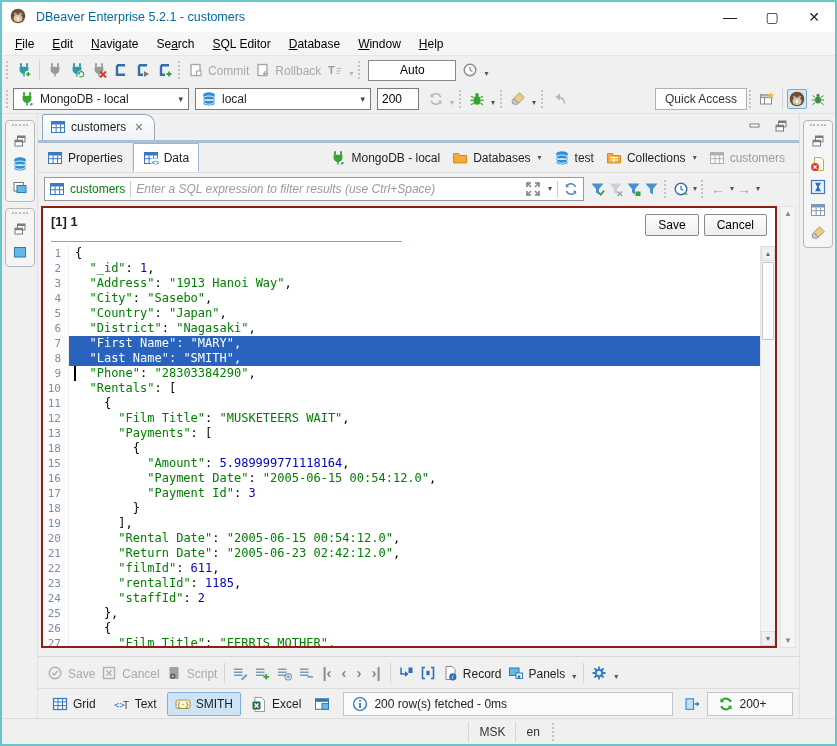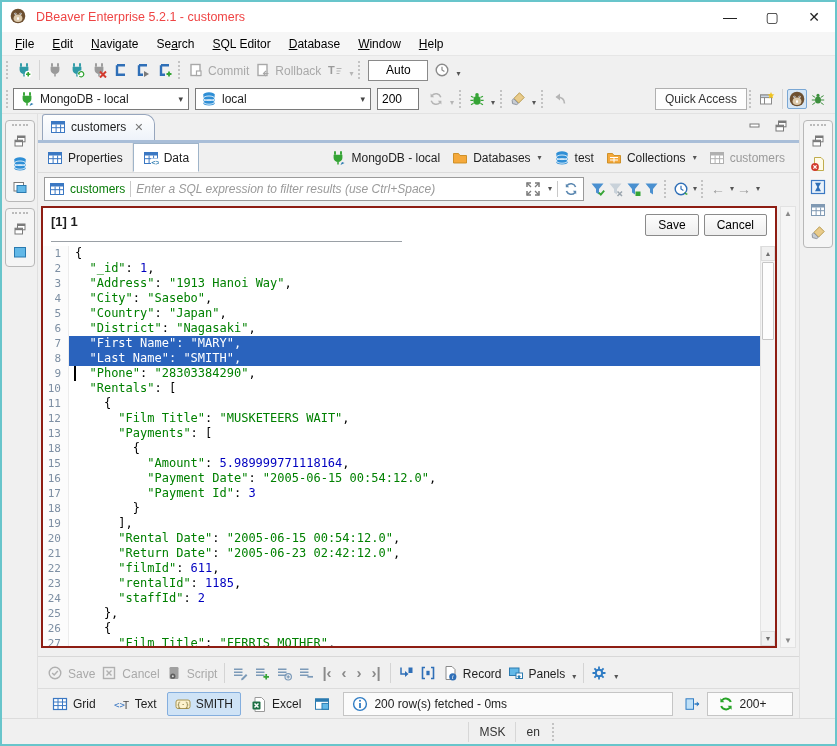--- a/index.html
+++ b/index.html
@@ -16,7 +16,7 @@
   
   .titlebar { height:30px; background:#fff; display:flex; align-items:center; padding-left:8px; flex:none; }
   .titlebar .appicon { width:18px; height:18px; margin-right:8px; flex:none; }
-  .titlebar .title { font-size:12.5px; color:#ef4444; }
+  .titlebar .title { font-size:12.5px; color:#0369a1; }
   .wcontrols { margin-left:auto; display:flex; height:100%; }
   .wbtn { width:42px; display:flex; align-items:center; justify-content:center; font-size:14px; color:#222; cursor:default; }
   

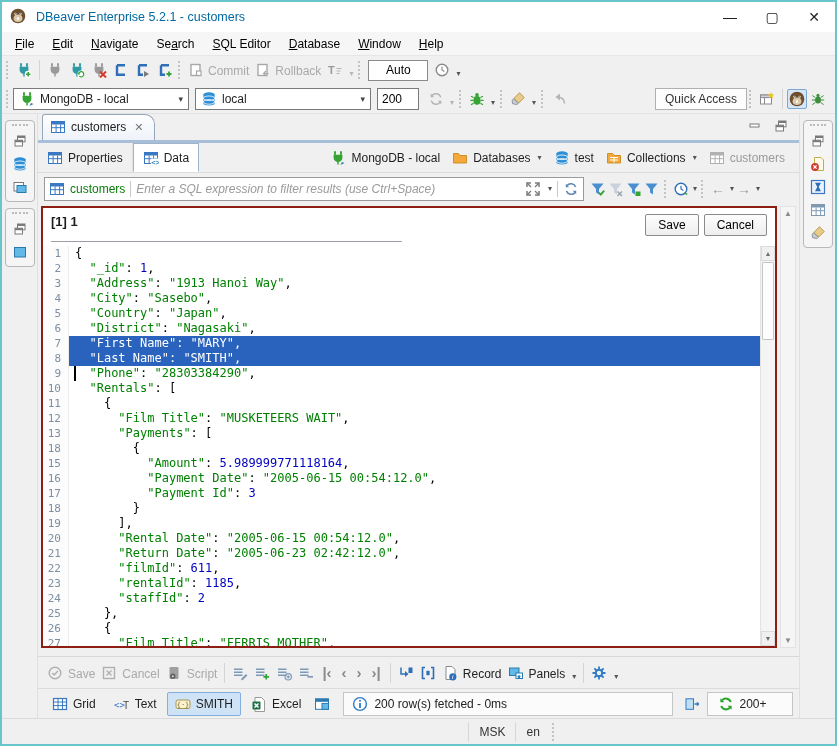--- a/index.html
+++ b/index.html
@@ -36,7 +36,7 @@
   .handle { width:3px; height:18px; border-left:2px dotted #c3c3c3; margin:0 4px 0 2px; flex:none; }
   .dd { font-size:8px; color:#555; margin-left:2px; }
   .dd.dis { color:#b5b5b5; }
-  .auto-btn { width:60px; height:21px; background:#fff; border:1px solid #8a8a8a; font-size:12px; font-family:inherit; margin:13px 3px; }
+  .auto-btn { width:88px; height:21px; background:#fff; border:1px solid #8a8a8a; font-size:12px; font-family:inherit; margin:13px 3px; }
   .combo { width:176px; height:22px; background:#fff; border:1px solid #7a7a7a; display:flex; align-items:center; gap:5px; padding:0 5px; margin-right:6px; }
   .combo .cbx { margin-left:auto; font-size:9px; color:#444; }
   .numfield { width:42px; height:22px; border:1px solid #7a7a7a; background:#fff; font-size:12px; font-family:inherit; padding:0 4px; margin-right:6px; }

